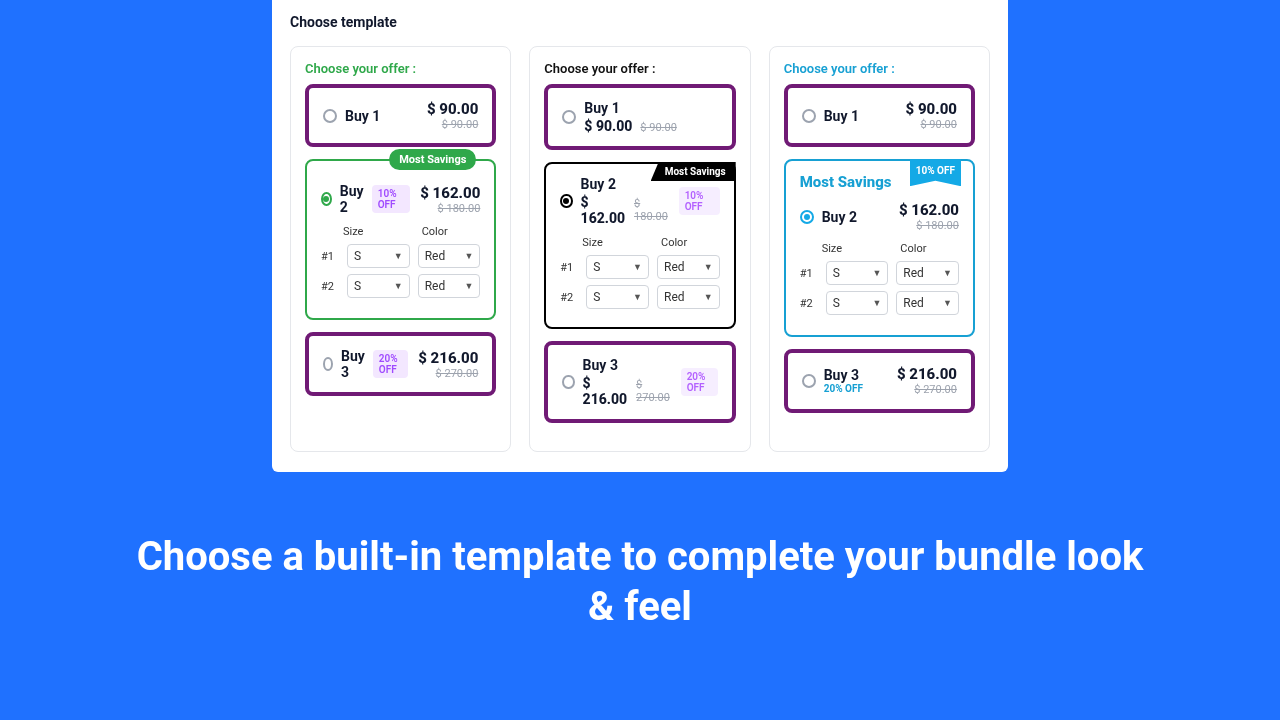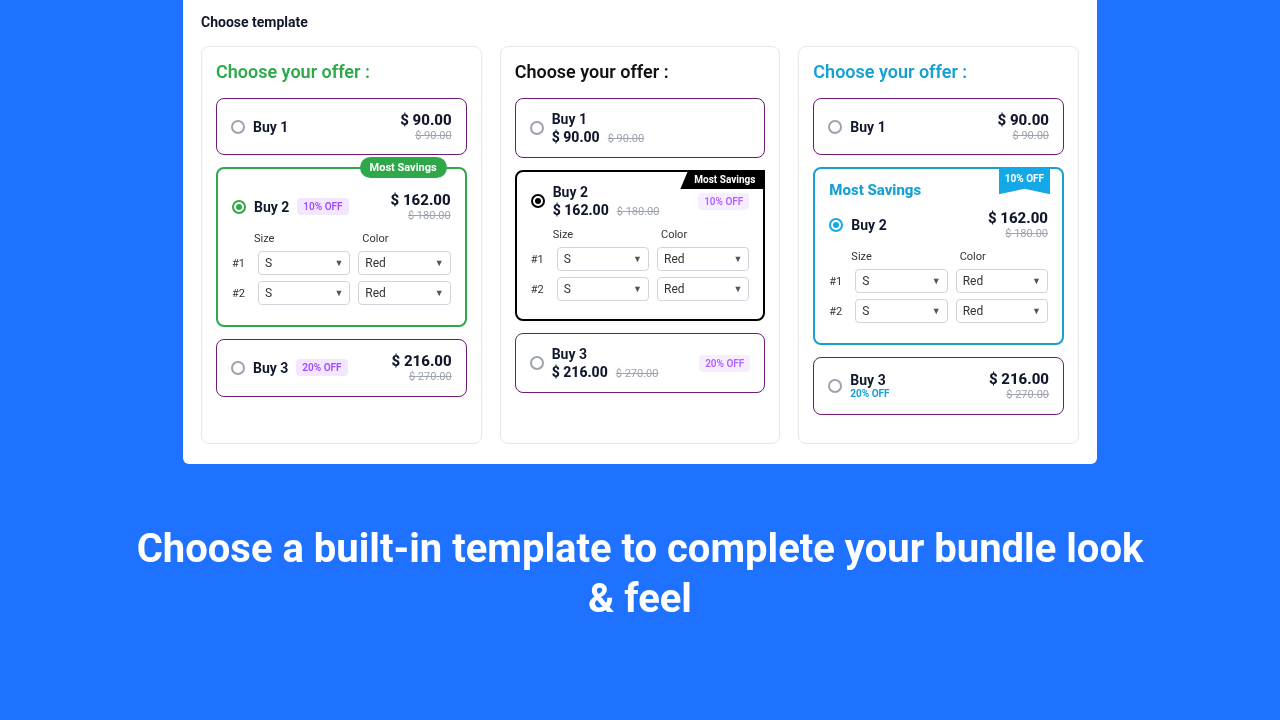--- a/index.html
+++ b/index.html
@@ -12,7 +12,7 @@
 }
 .panel {
   background: #fff;
-  width: 914px;
+  width: 736px;
   margin: 0 auto 0 auto;
   padding: 14px 18px 20px 18px;
   border-radius: 0 0 6px 6px;

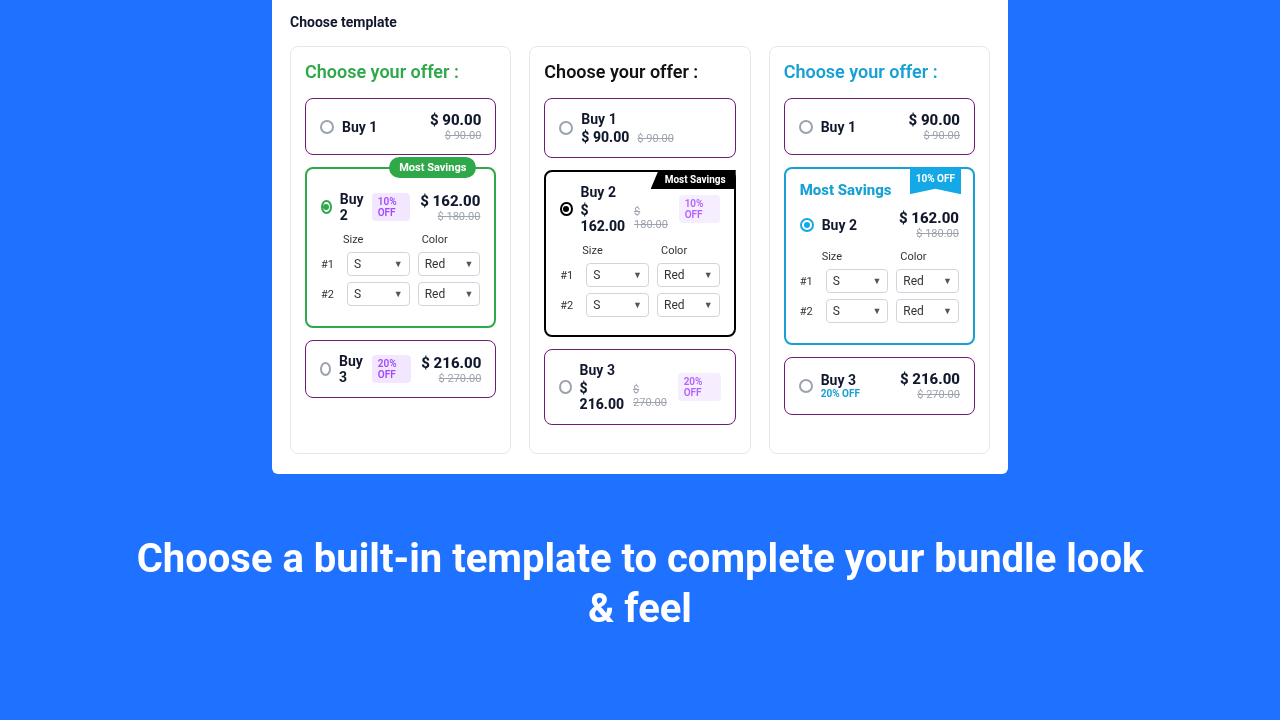--- a/index.html
+++ b/index.html
@@ -35,9 +35,9 @@
   position: relative;
 }
 .card-header {
-  font-size: 18px;
+  font-size: 13px;
   font-weight: 600;
-  margin-bottom: 16px;
+  margin-bottom: 8px;
 }
 .card-header.green { color: #2fa84a; }
 .card-header.black { color: #111; }

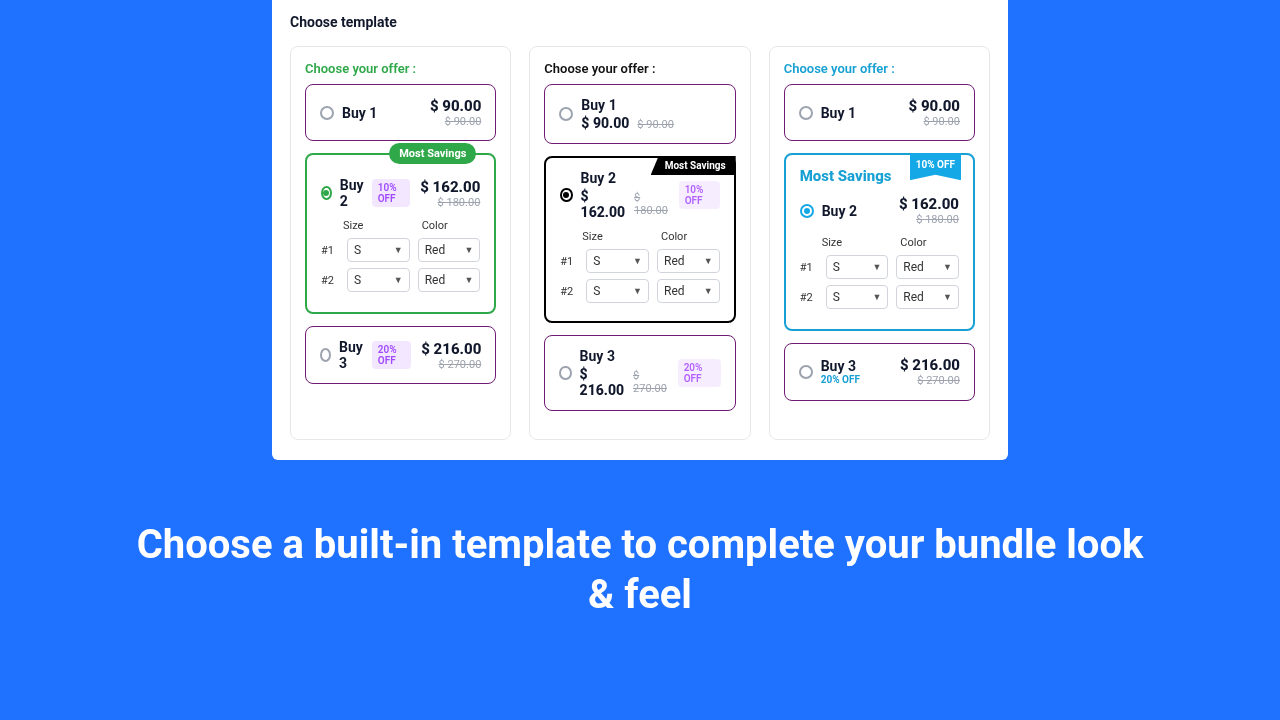--- a/index.html
+++ b/index.html
@@ -44,7 +44,7 @@
 .card-header.blue  { color: #17a0d3; }
 
 .offer {
-  border: 1px solid #701a75;
+  border: 4px solid #701a75;
   border-radius: 8px;
   padding: 12px 14px;
   margin-bottom: 12px;

